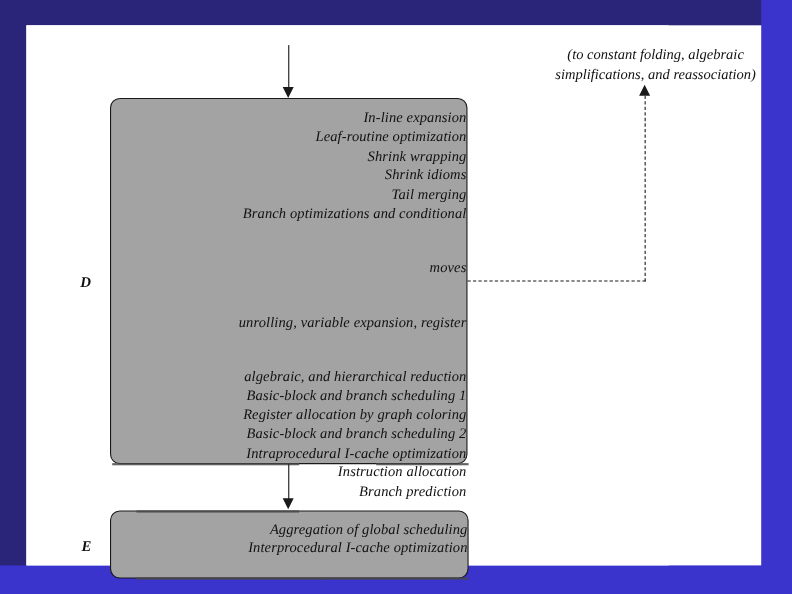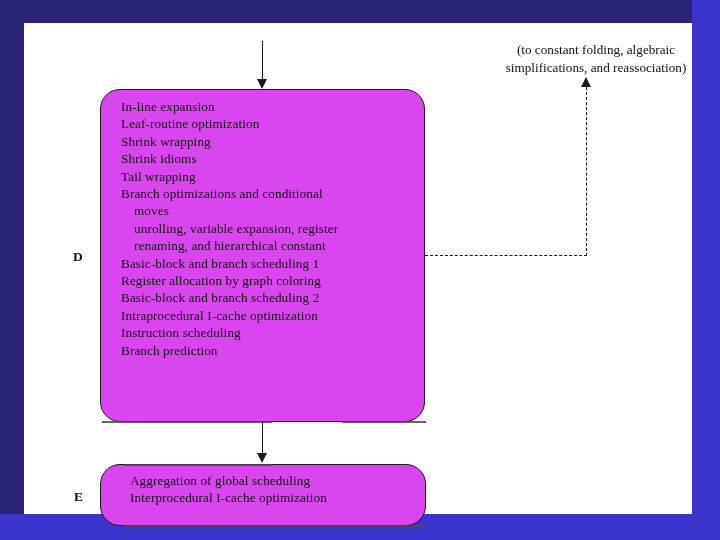--- a/index.html
+++ b/index.html
@@ -36,6 +36,7 @@
     width: 584px;
     height: 491px;
     background: #ffffff;
+    font-style: italic;
   }
 
   

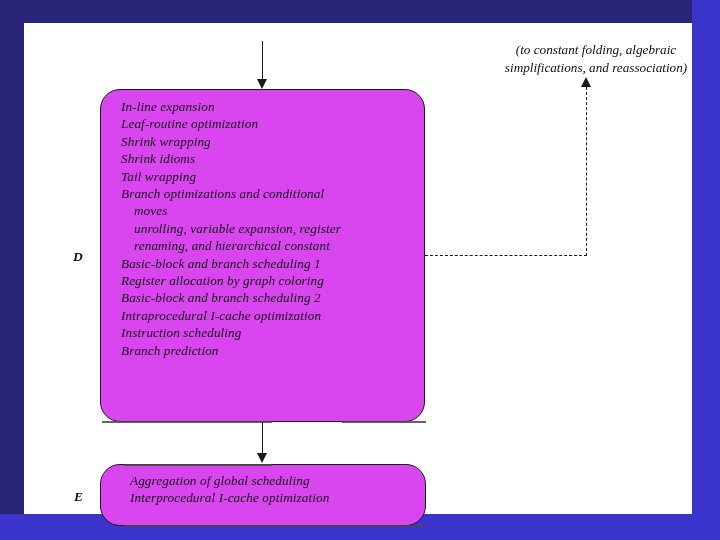--- a/index.html
+++ b/index.html
@@ -44,8 +44,9 @@
     position: absolute;
     box-sizing: border-box;
     border: 1.6px solid #1a1a1a;
-    border-radius: 20px;
-    background: #d946ef;
+    border-radius: 9px;
+    background: #a3a3a3;
+    text-align: right;
   }
   #box-d { left: 76px; top: 66px;  width: 325px; height: 333px; }
   #box-e { left: 76px; top: 441px; width: 326px; height: 62px; }

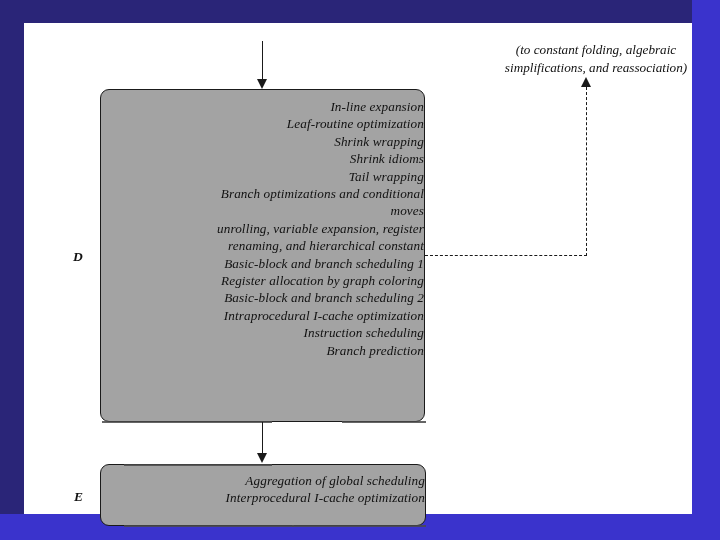--- a/index.html
+++ b/index.html
@@ -164,7 +164,7 @@
           <li>Leaf-routine optimization</li>
           <li>Shrink wrapping</li>
           <li>Shrink idioms</li>
-          <li>Tail wrapping</li>
+          <li>Tail merging</li>
           <li>Branch optimizations and conditional</li>
           <li class="cont">moves</li>
           <li class="cont">unrolling, variable expansion, register</li>

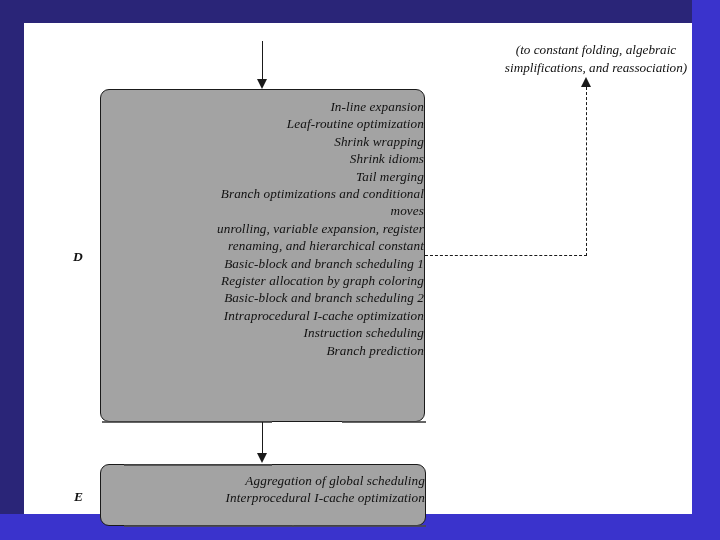--- a/index.html
+++ b/index.html
@@ -74,7 +74,7 @@
     white-space: pre;
     letter-spacing: .1px;
   }
-  .opt-list li.cont { padding-left: 13px; }
+  .opt-list li.cont { padding-left: 13px; margin-top: 32px; }
 
   
   .stage-letter {

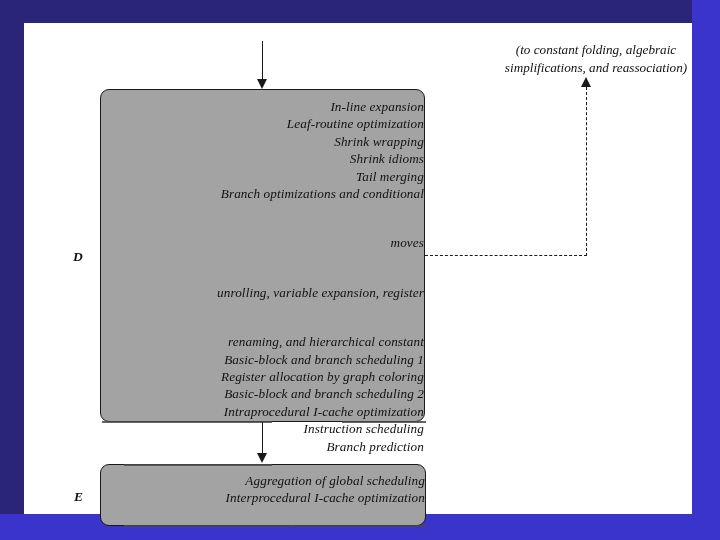--- a/index.html
+++ b/index.html
@@ -168,7 +168,7 @@
           <li>Branch optimizations and conditional</li>
           <li class="cont">moves</li>
           <li class="cont">unrolling, variable expansion, register</li>
-          <li class="cont">renaming, and hierarchical constant</li>
+          <li class="cont">algebraic, and hierarchical reduction</li>
           <li>Basic-block and branch scheduling 1</li>
           <li>Register allocation by graph coloring</li>
           <li>Basic-block and branch scheduling 2</li>

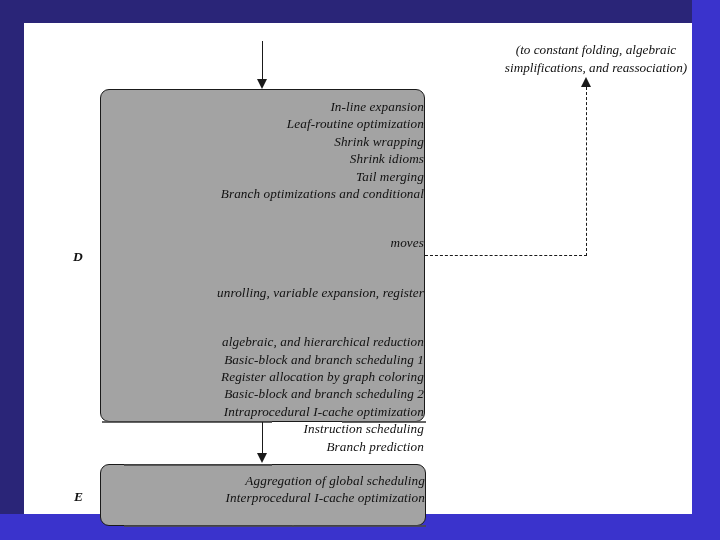--- a/index.html
+++ b/index.html
@@ -173,7 +173,7 @@
           <li>Register allocation by graph coloring</li>
           <li>Basic-block and branch scheduling 2</li>
           <li>Intraprocedural I-cache optimization</li>
-          <li>Instruction scheduling</li>
+          <li>Instruction allocation</li>
           <li>Branch prediction</li>
         </ul>
     </div>

